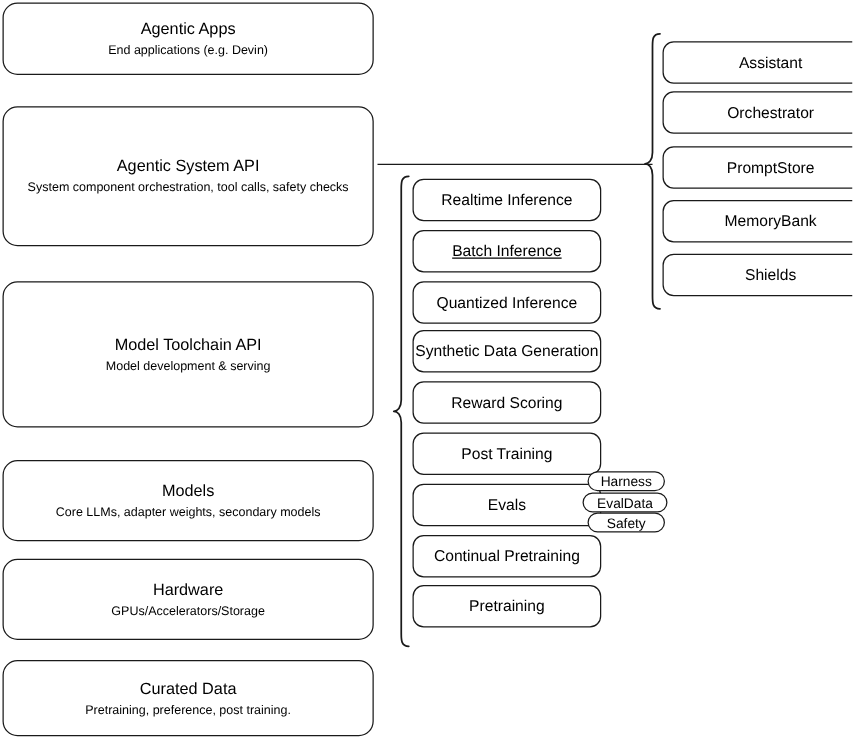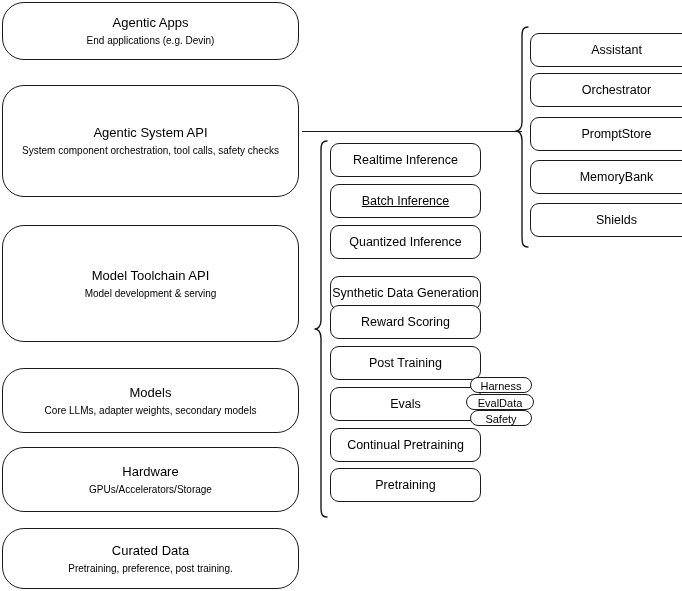--- a/index.html
+++ b/index.html
@@ -24,7 +24,7 @@
     position: absolute;
     box-sizing: border-box;
     border: 1.3px solid #1a1a1a;
-    border-radius: 22px;
+    border-radius: 12px;
     background: #ffffff;
     display: flex;
     flex-direction: column;

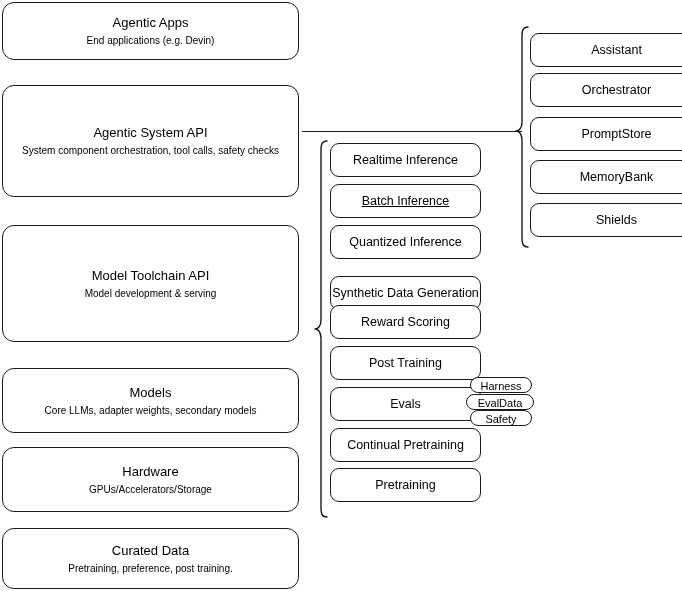--- a/index.html
+++ b/index.html
@@ -146,7 +146,7 @@
   <div class="box leaf-box mid-box" style="top:225px;">
     <div class="title">Quantized Inference</div>
   </div>
-  <div class="box leaf-box mid-box" style="top:276px;text-align:center;">
+  <div class="box leaf-box mid-box" style="top:264px;text-align:center;">
     <div class="title">Synthetic Data Generation</div>
   </div>
   <div class="box leaf-box mid-box" style="top:305px;">

